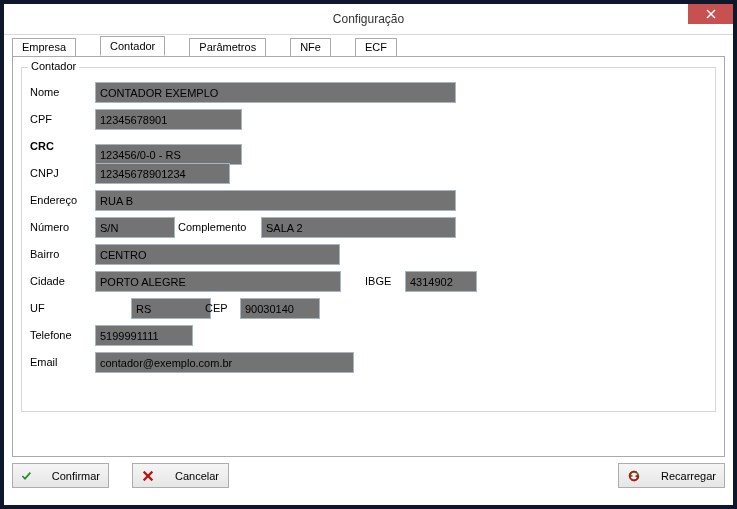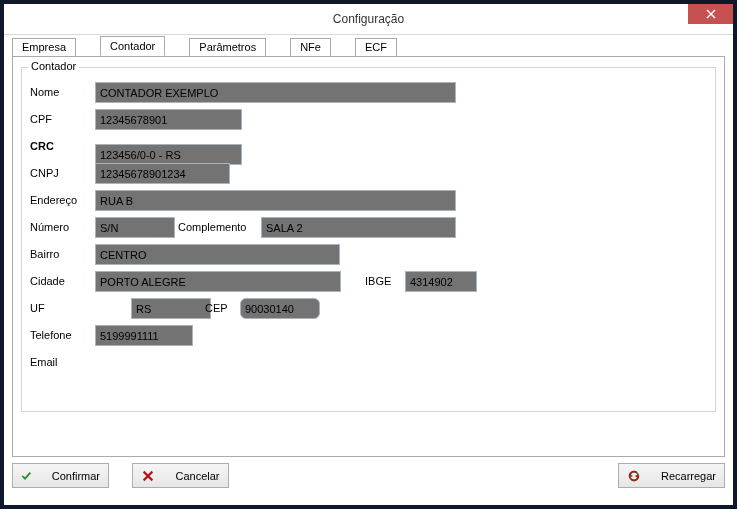--- a/index.html
+++ b/index.html
@@ -217,7 +217,7 @@
           <span class="lbl" style="left:0;top:220px;width:60px;">UF</span>
           <input class="tbox" style="left: 65px; top: 216px; width: 80px; margin-left: 36px;" value="RS">
           <span class="lbl" style="left:175px;top:220px;width:30px;">CEP</span>
-          <input class="tbox" style="left: 210px; top: 216px; width: 80px; border-radius: 6px;" value="90030140">
+          <input class="tbox" style="left: 210px; top: 216px; width: 80px;" value="90030140">
 
           <span class="lbl" style="left:0;top:247px;width:60px;">Telefone</span>
           <input class="tbox" style="left: 65px; top: 243px; width: 98px;" value="5199991111">

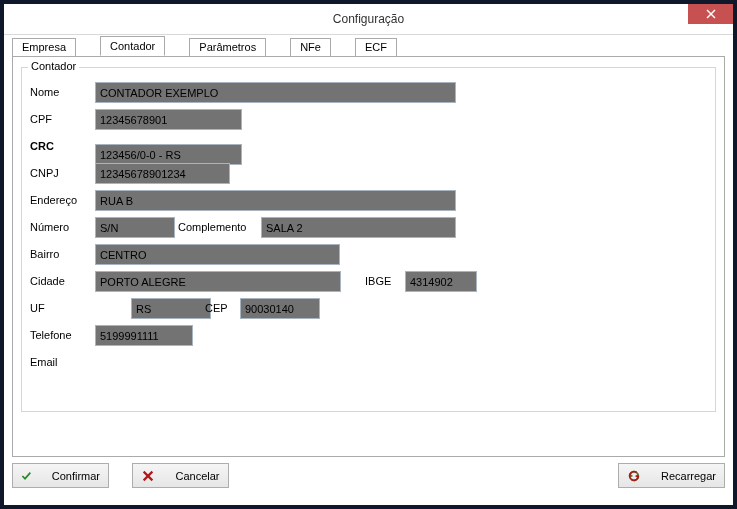--- a/index.html
+++ b/index.html
@@ -223,6 +223,7 @@
           <input class="tbox" style="left: 65px; top: 243px; width: 98px;" value="5199991111">
 
           <span class="lbl" style="left:0;top:274px;width:60px;">Email</span>
+          <input class="tbox" style="left: 65px; top: 270px; width: 259px;" value="contador@exemplo.com.br">
 
         </div>
       </div>

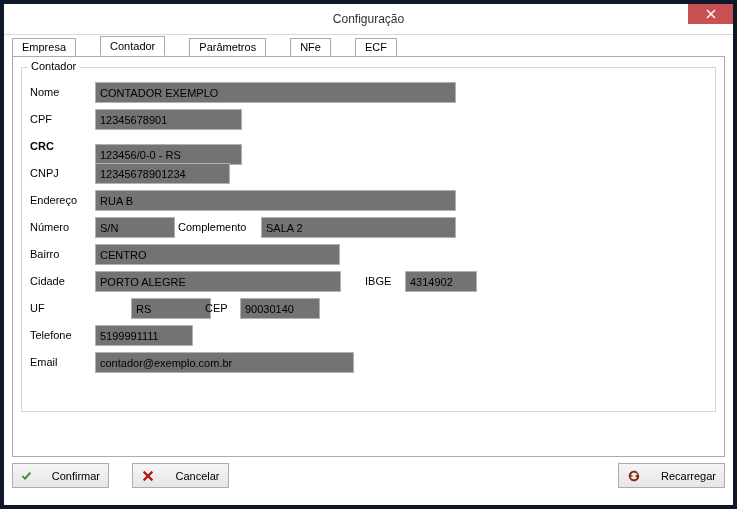--- a/index.html
+++ b/index.html
@@ -148,7 +148,6 @@
     font-size: 11px;
     display: flex;
     align-items: center;
-    justify-content: center;
     gap: 20px;
     cursor: pointer;
     padding: 0 8px;

